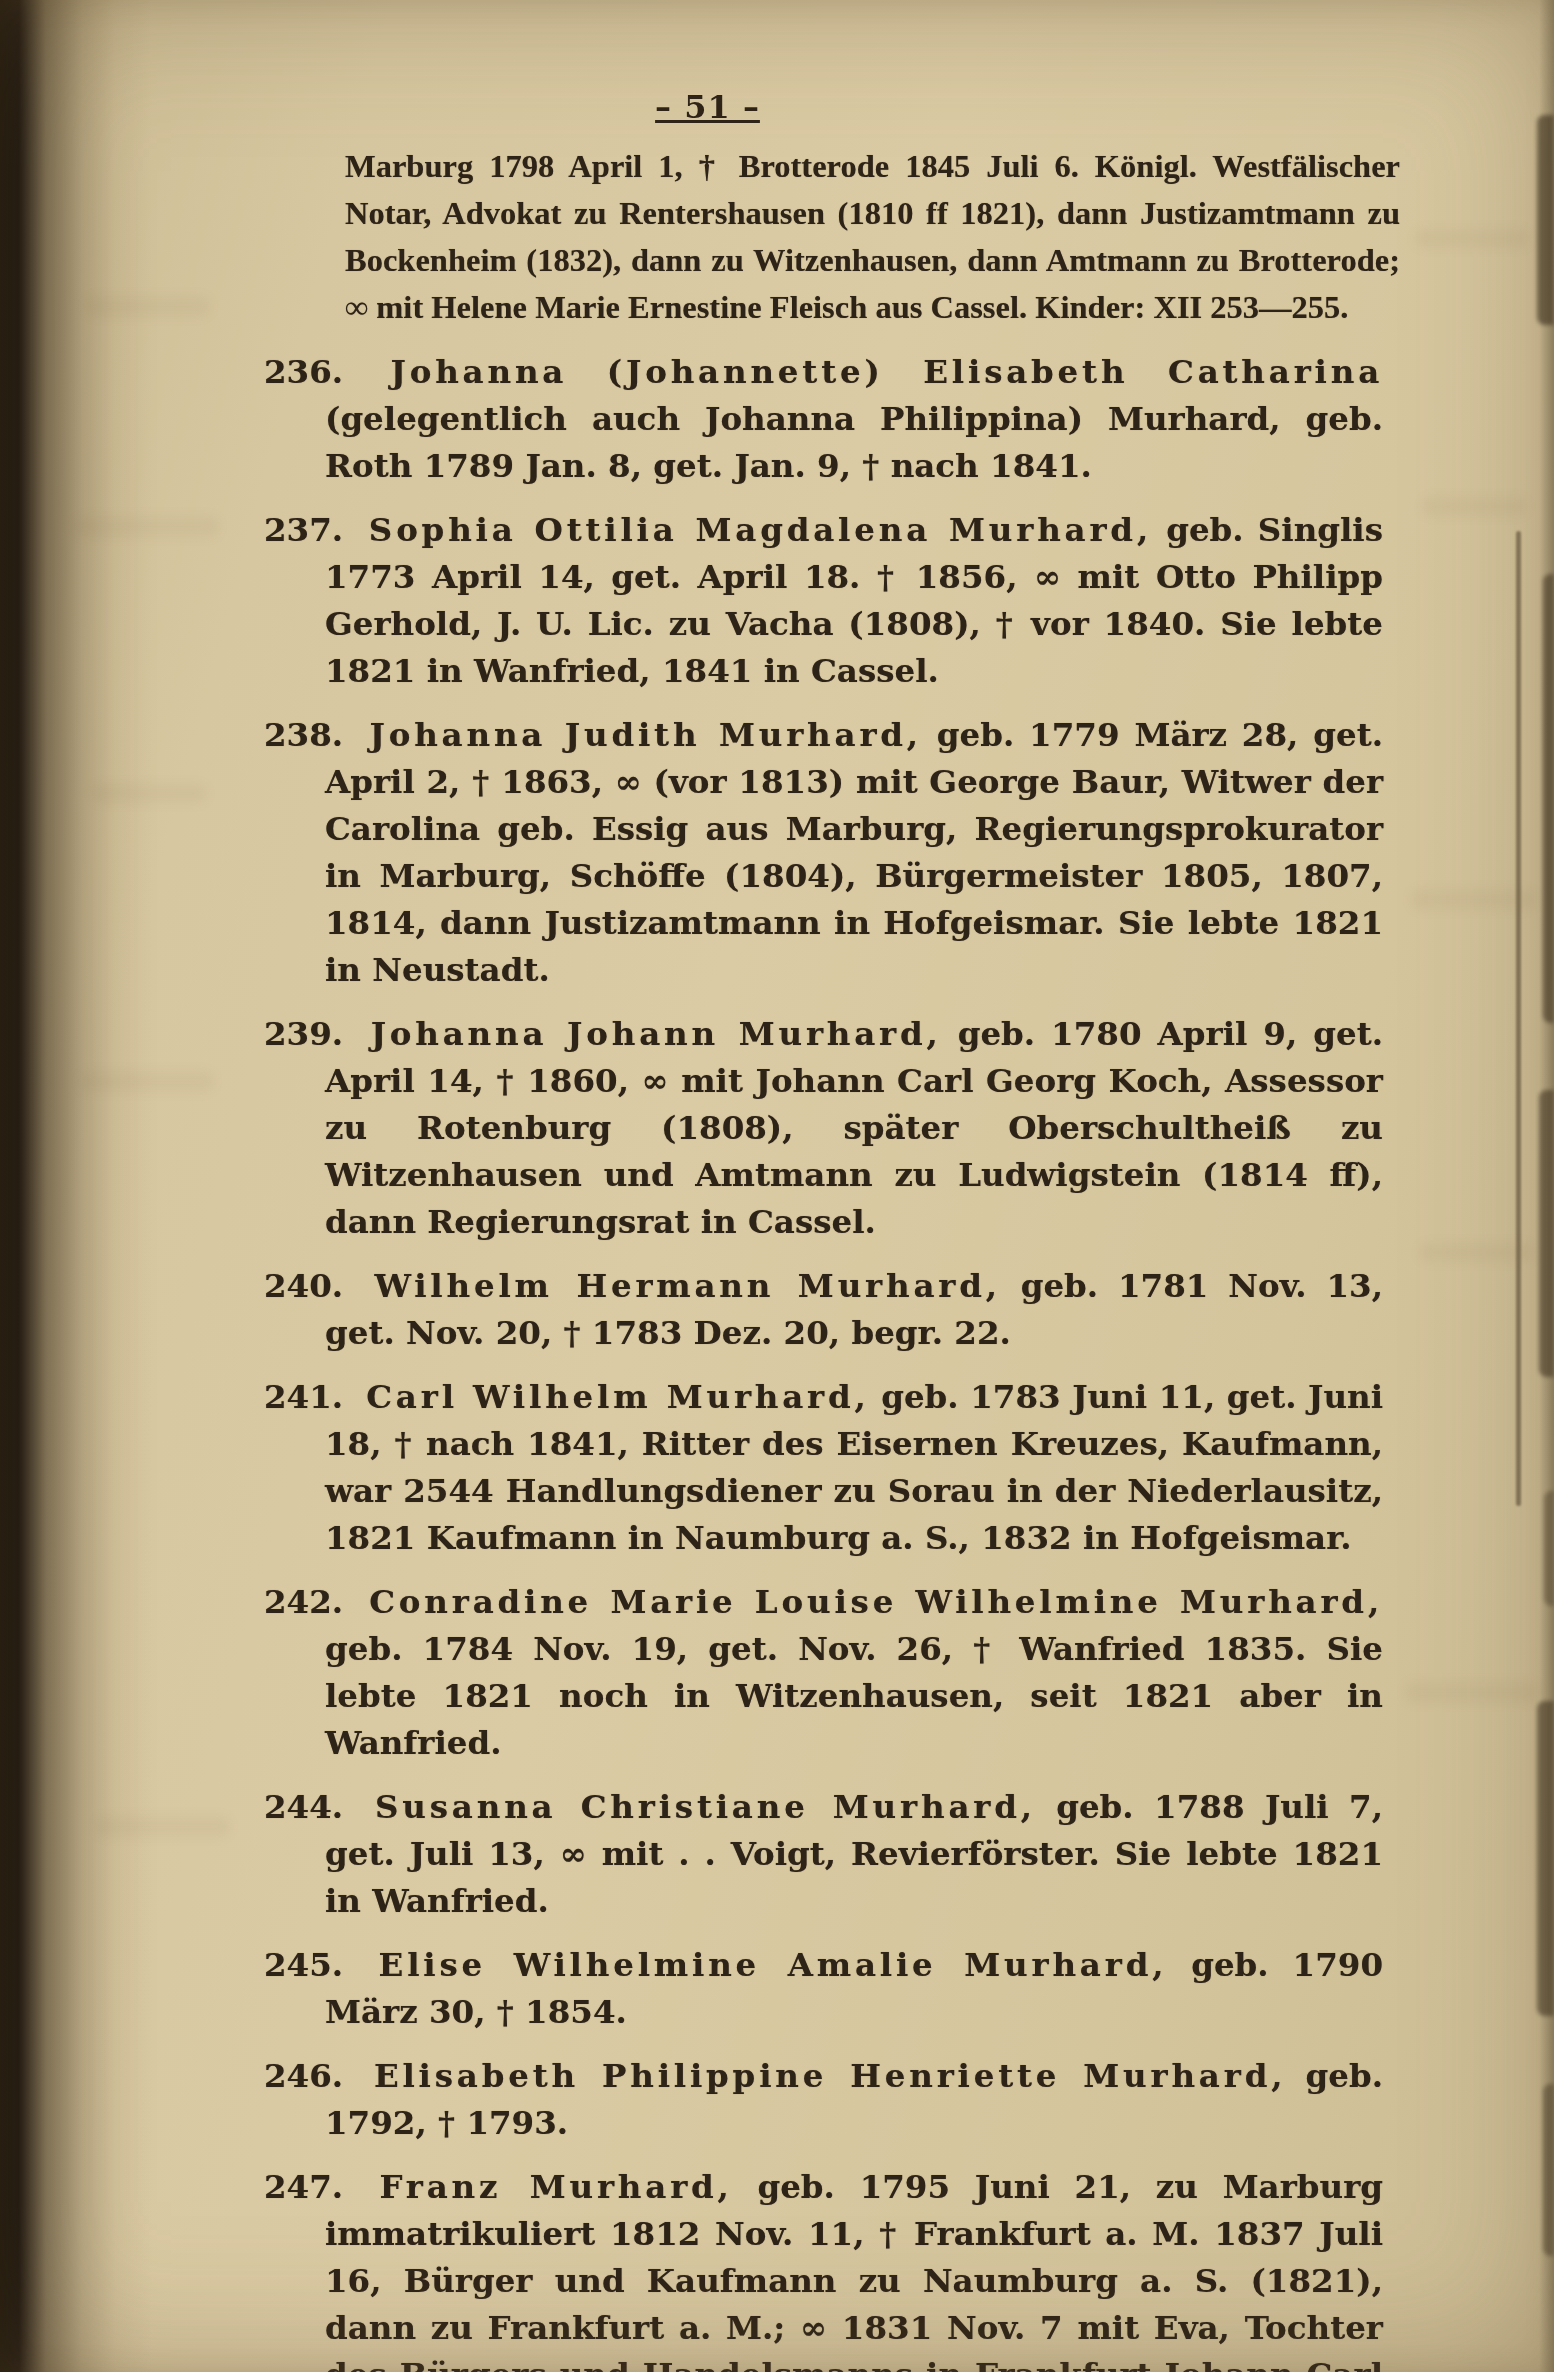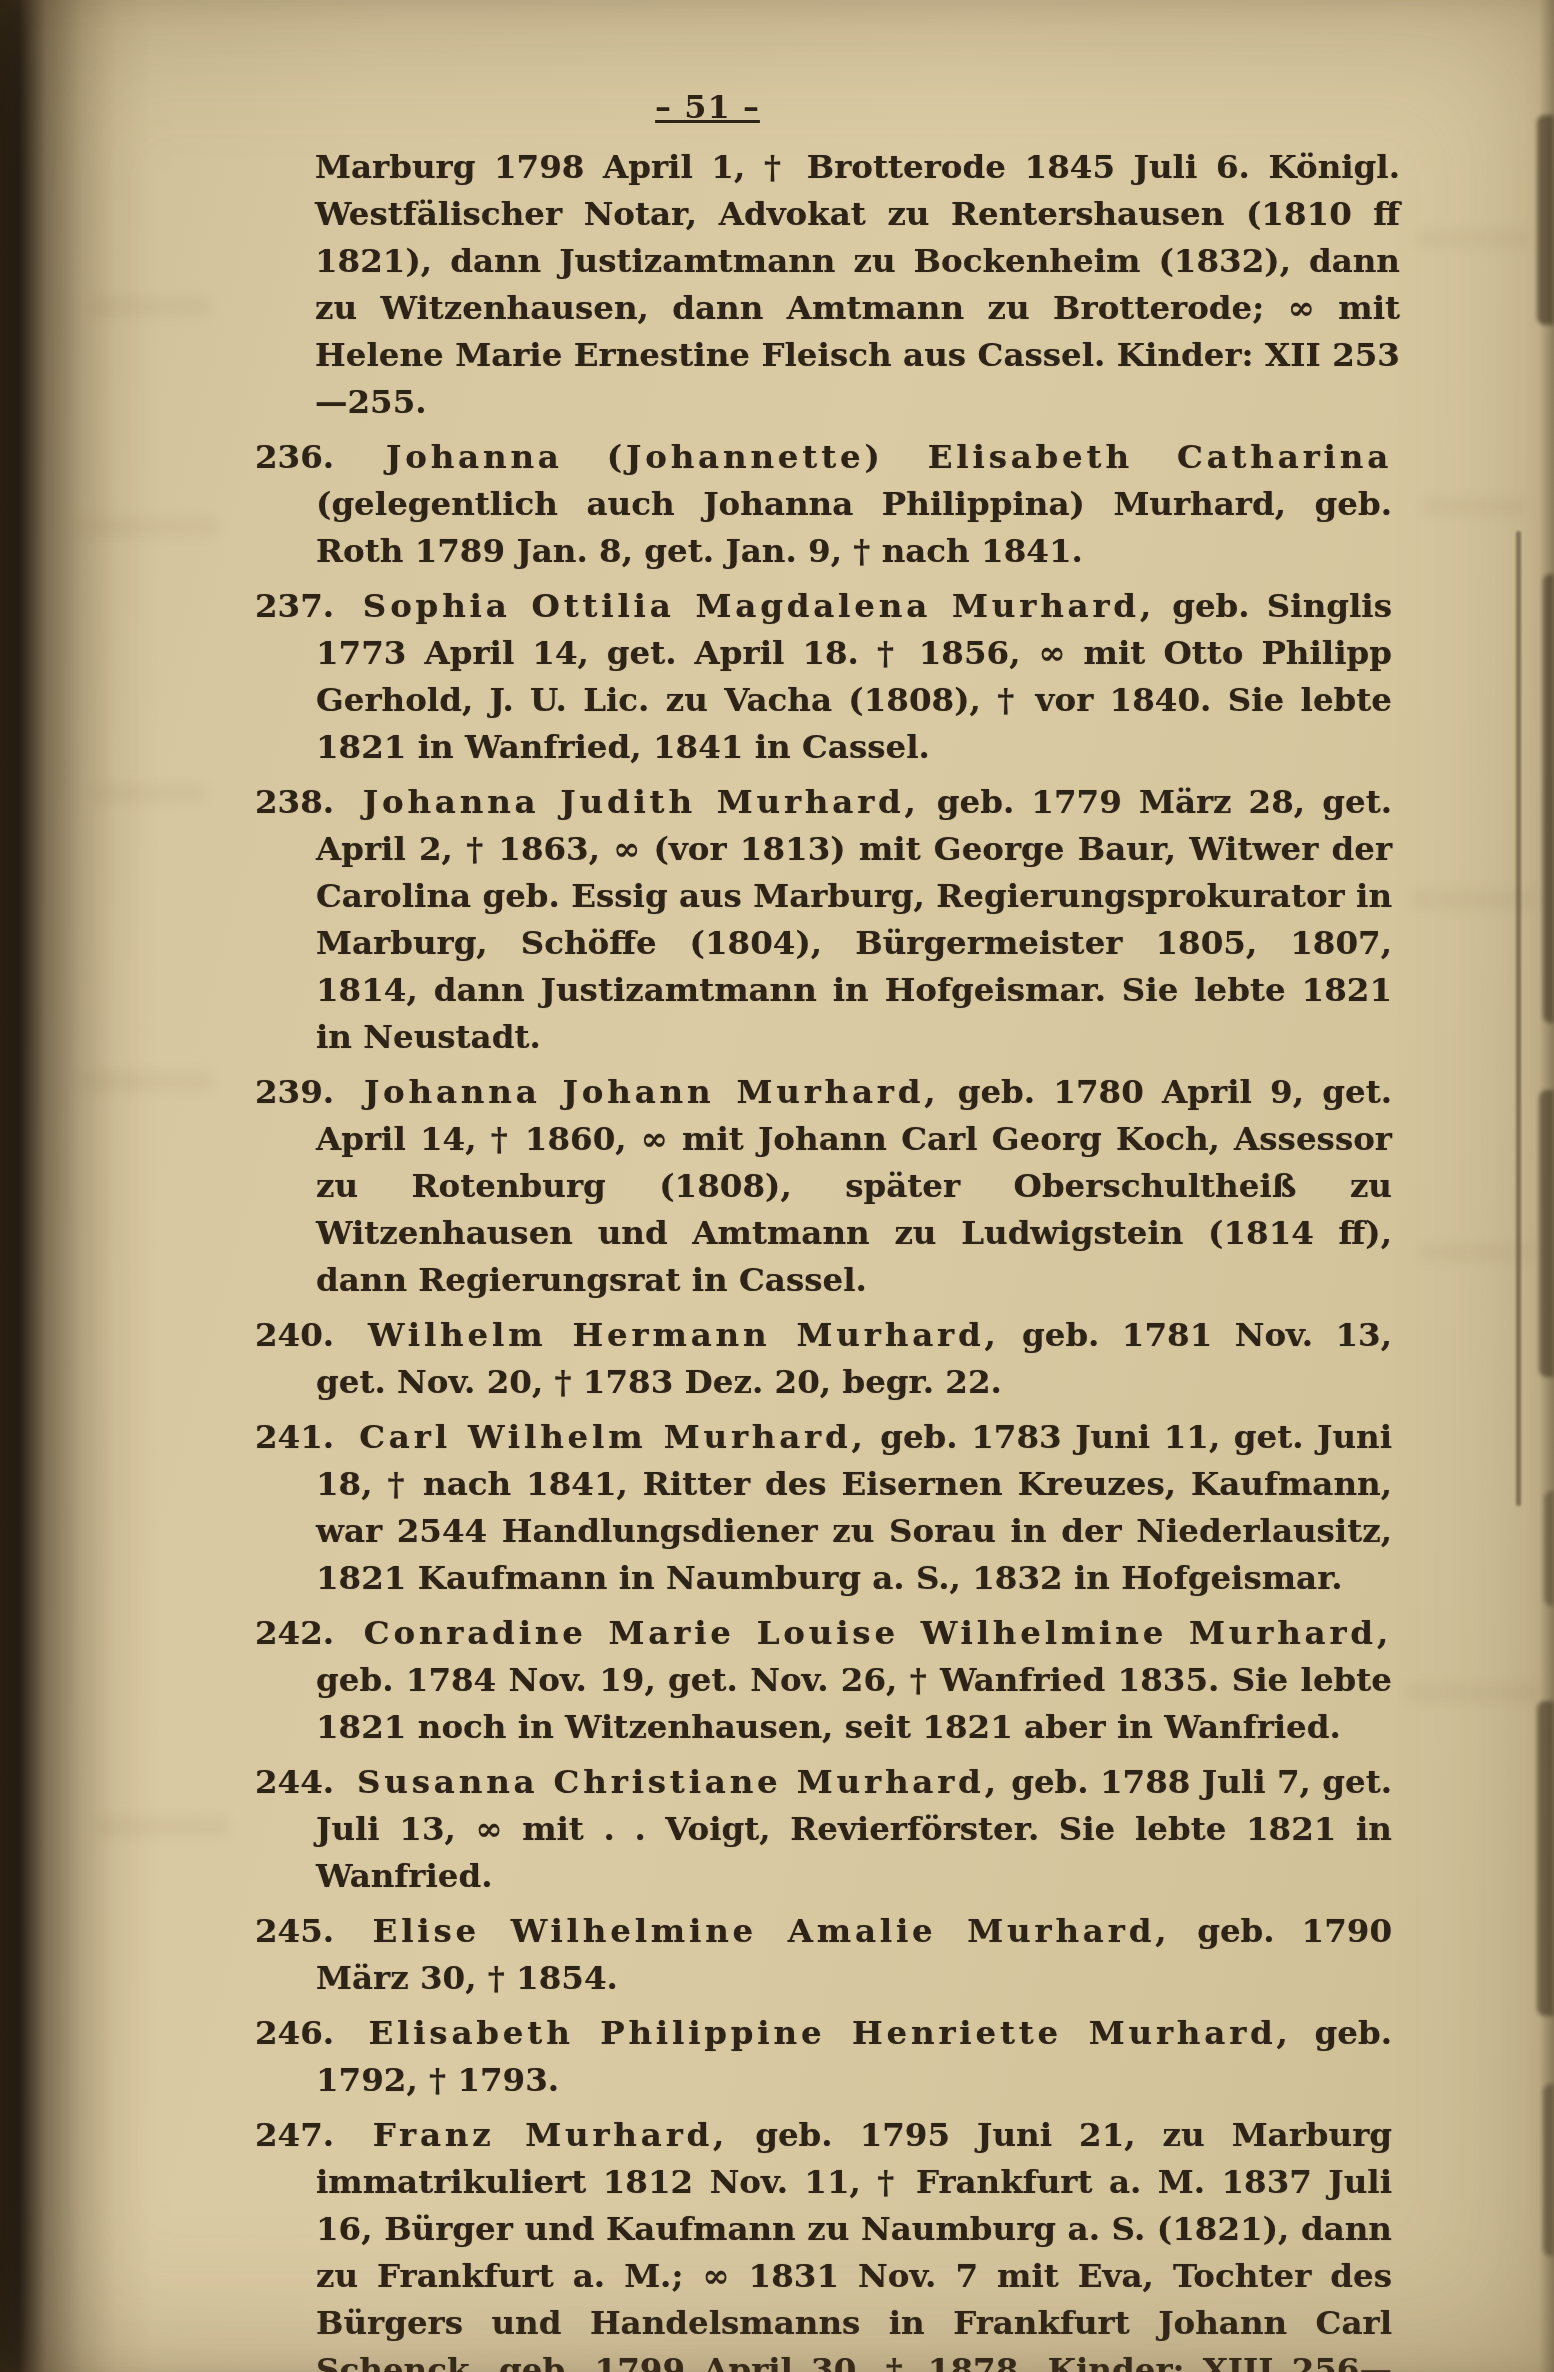--- a/index.html
+++ b/index.html
@@ -66,7 +66,7 @@
     text-align:justify;
     text-shadow:0 0 1px rgba(43,33,23,.4);
   }
-  .intro{margin:0 0 0 68px;}
+  .intro{margin:0 0 0 98px;font-family:Liberation Serif, serif;}
   .entry{margin:8px;padding-left:61px;text-indent:-61px;}
   .num{padding-right:11.5px;}
   .name{letter-spacing:3.8px;}

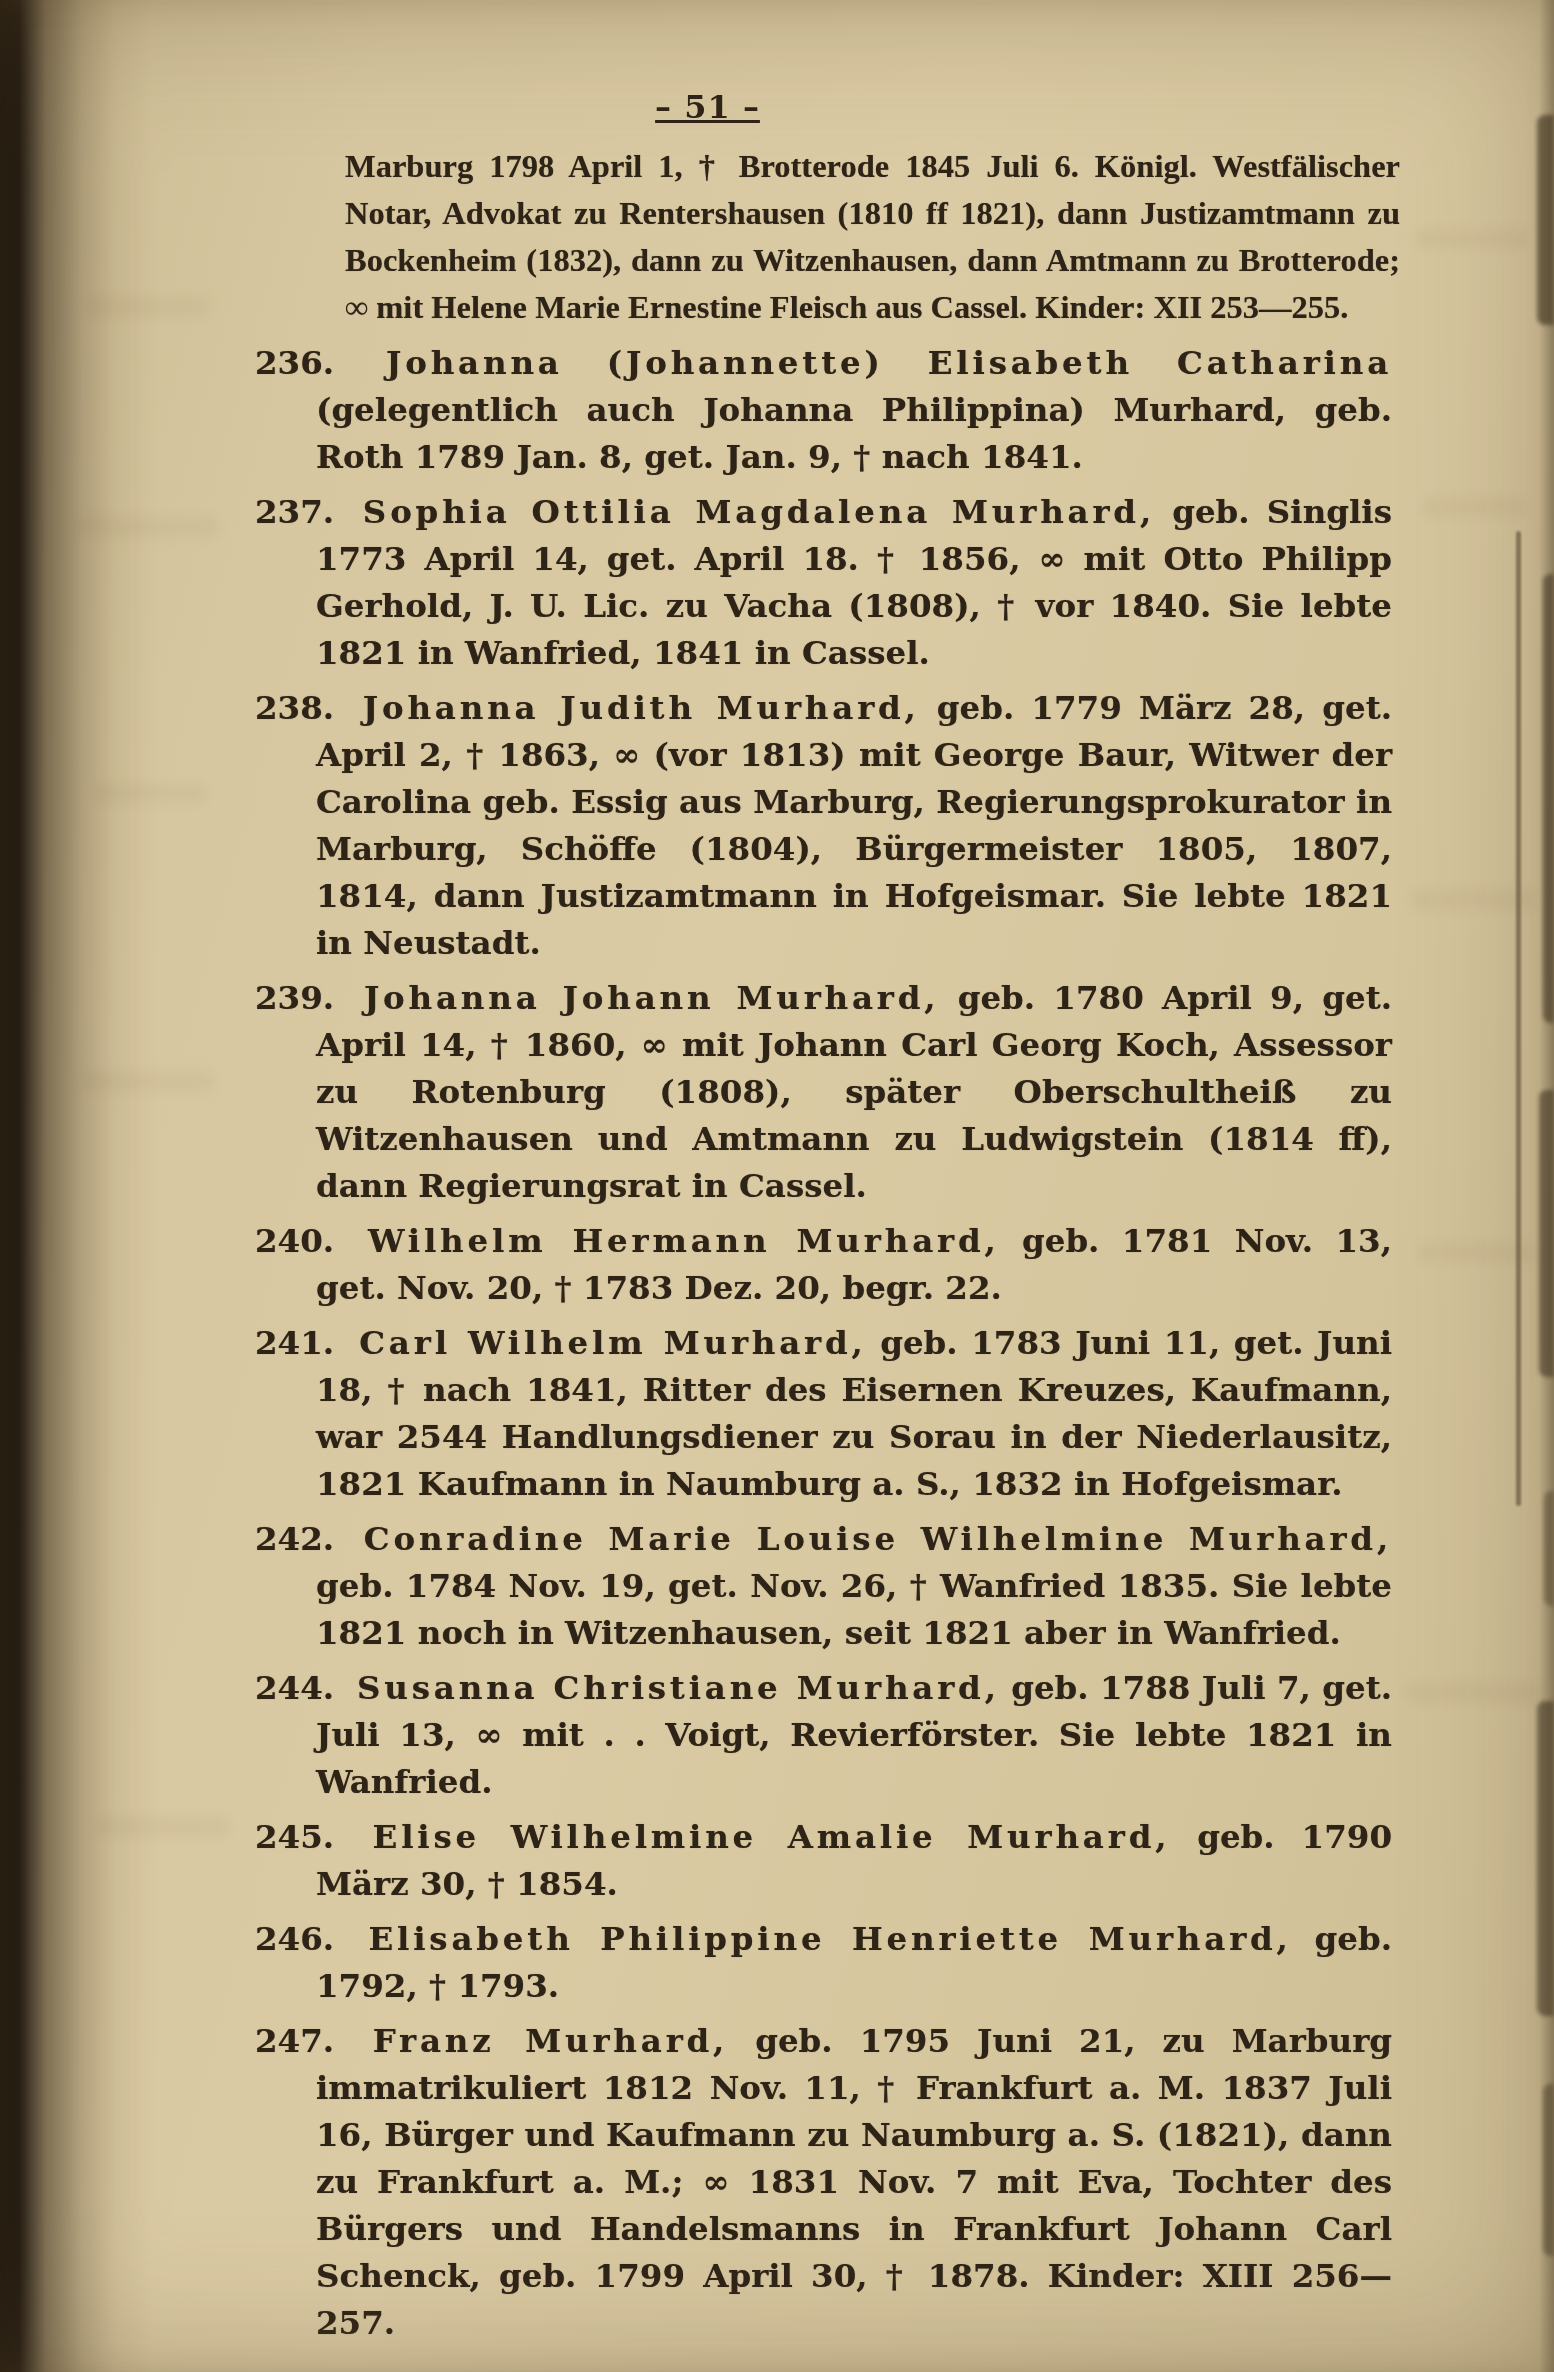--- a/index.html
+++ b/index.html
@@ -67,7 +67,7 @@
     text-shadow:0 0 1px rgba(43,33,23,.4);
   }
   .intro{margin:0 0 0 98px;font-family:Liberation Serif, serif;}
-  .entry{margin:8px;padding-left:61px;text-indent:-61px;}
+  .entry{margin:17px;padding-left:61px;text-indent:-61px;}
   .num{padding-right:11.5px;}
   .name{letter-spacing:3.8px;}
 </style>

